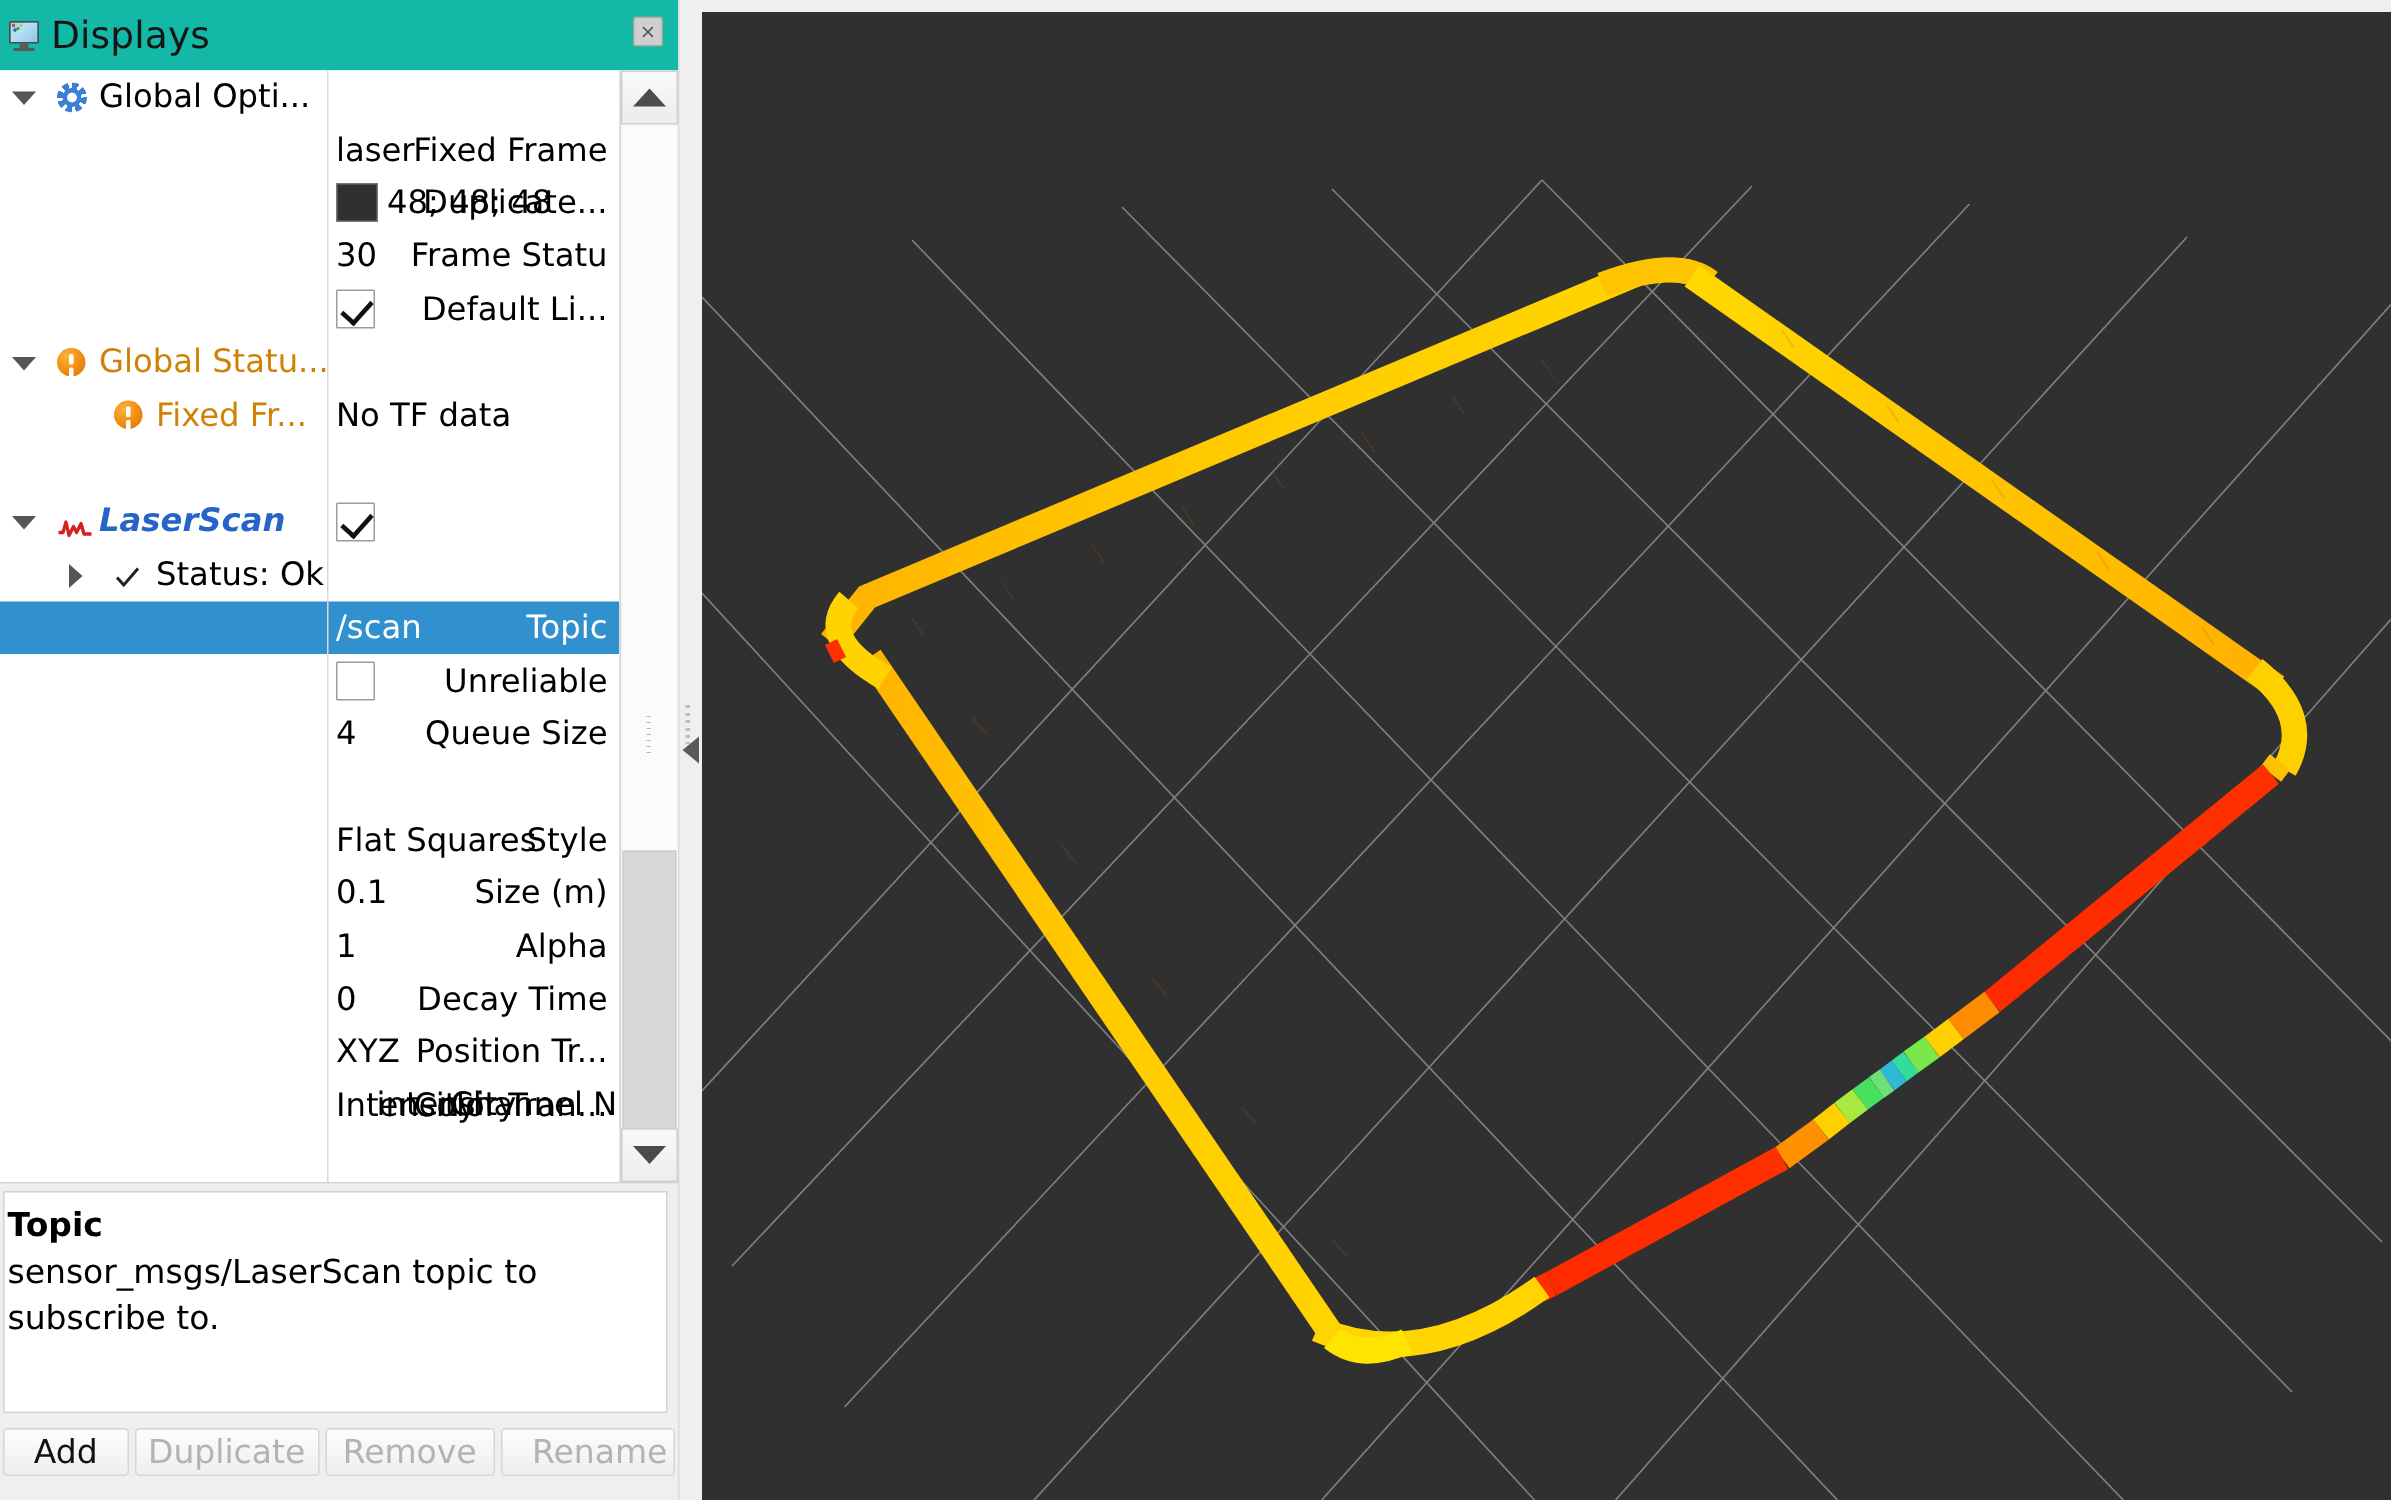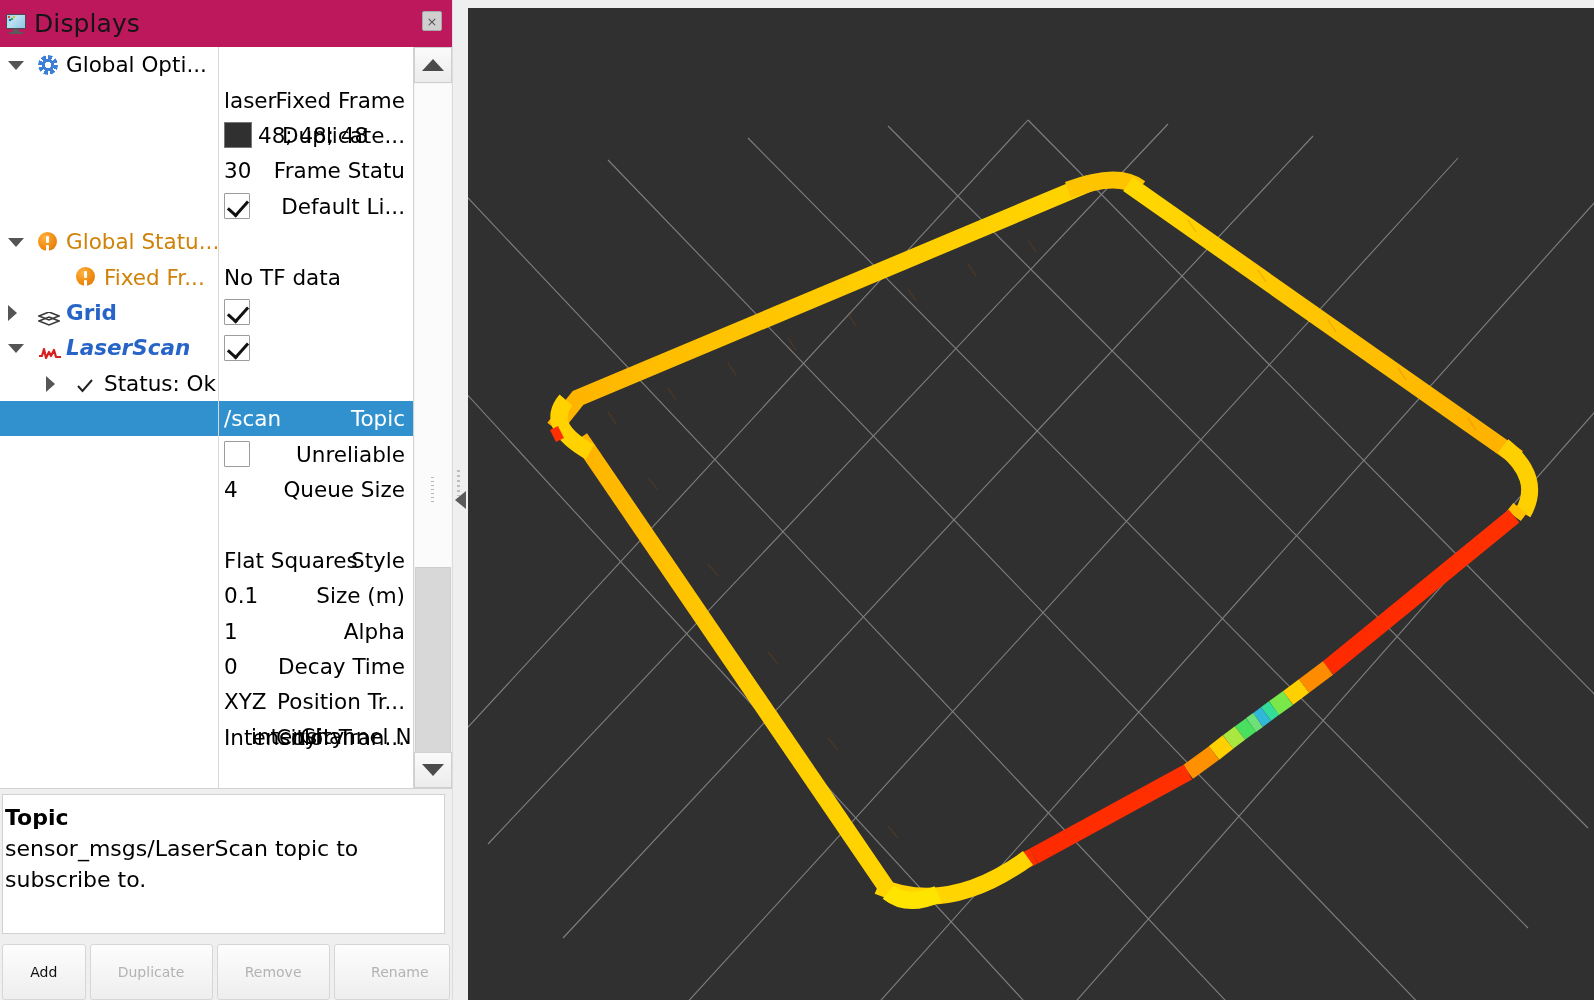--- a/index.html
+++ b/index.html
@@ -23,7 +23,7 @@
   
   #dock-title {
     height: 47px; min-height: 47px;
-    background: #be185d;
+    background: #14b8a6;
     display: flex; align-items: center;
     padding: 0 6px 0 4px;
     position: relative;

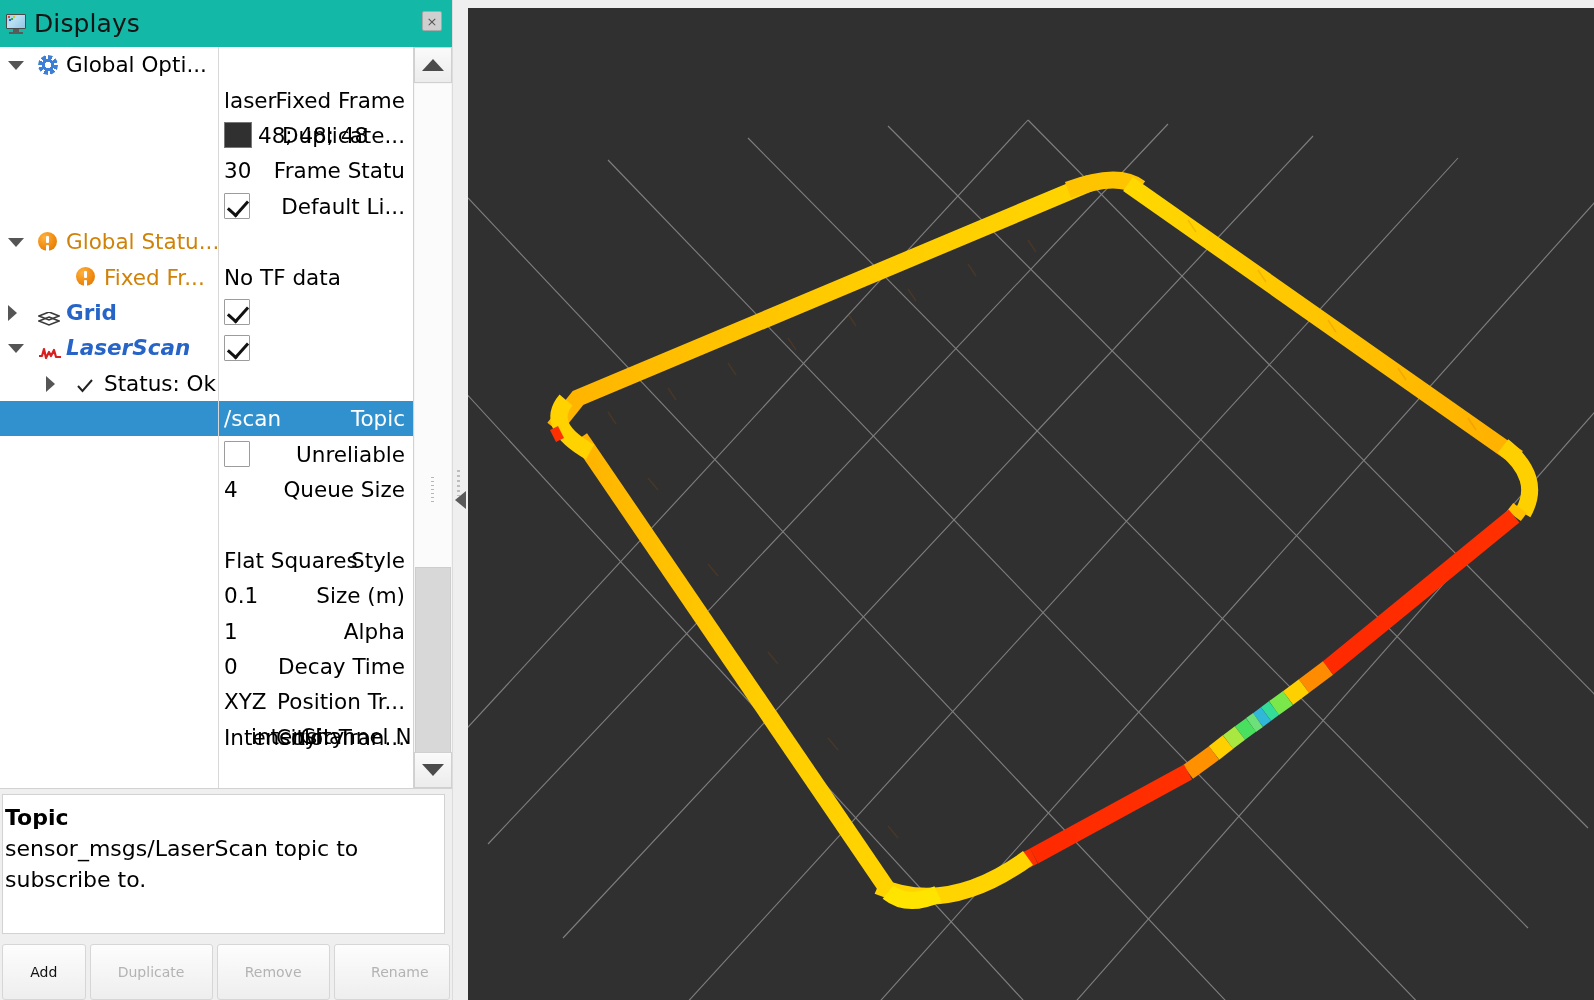--- a/index.html
+++ b/index.html
@@ -316,17 +316,6 @@
             <span class="lbl left orange" style="left: 104px; width: auto; right: auto;">Fixed Fr...</span>
             <span class="val">
               <span>No TF data</span>
-            </span>
-          </div>
-          <div class="row" style="top: 247.8px; position: absolute; left: 0px; width: 413px;">
-            <span class="twisty closed" style="left: 8px; top: 10px;"></span>
-            <span class="grid-ico" style="left: 38px; top: 11px;"><svg viewBox="0 0 22 14" width="22" height="14">
-                <path d="M11 0 L21 4 L11 8 L1 4 Z" fill="none" stroke="#3a3a3a" stroke-width="1.6"></path>
-                <path d="M11 5 L21 9 L11 13 L1 9 Z" fill="none" stroke="#3a3a3a" stroke-width="1.6"></path>
-              </svg></span>
-            <span class="lbl left bluebold" style="left: 66px; width: auto; right: auto;">Grid</span>
-            <span class="val">
-              <span class="cbox checked"></span>
             </span>
           </div>
           <div class="row" style="top: 283.2px; position: absolute; left: 0px; width: 413px;">

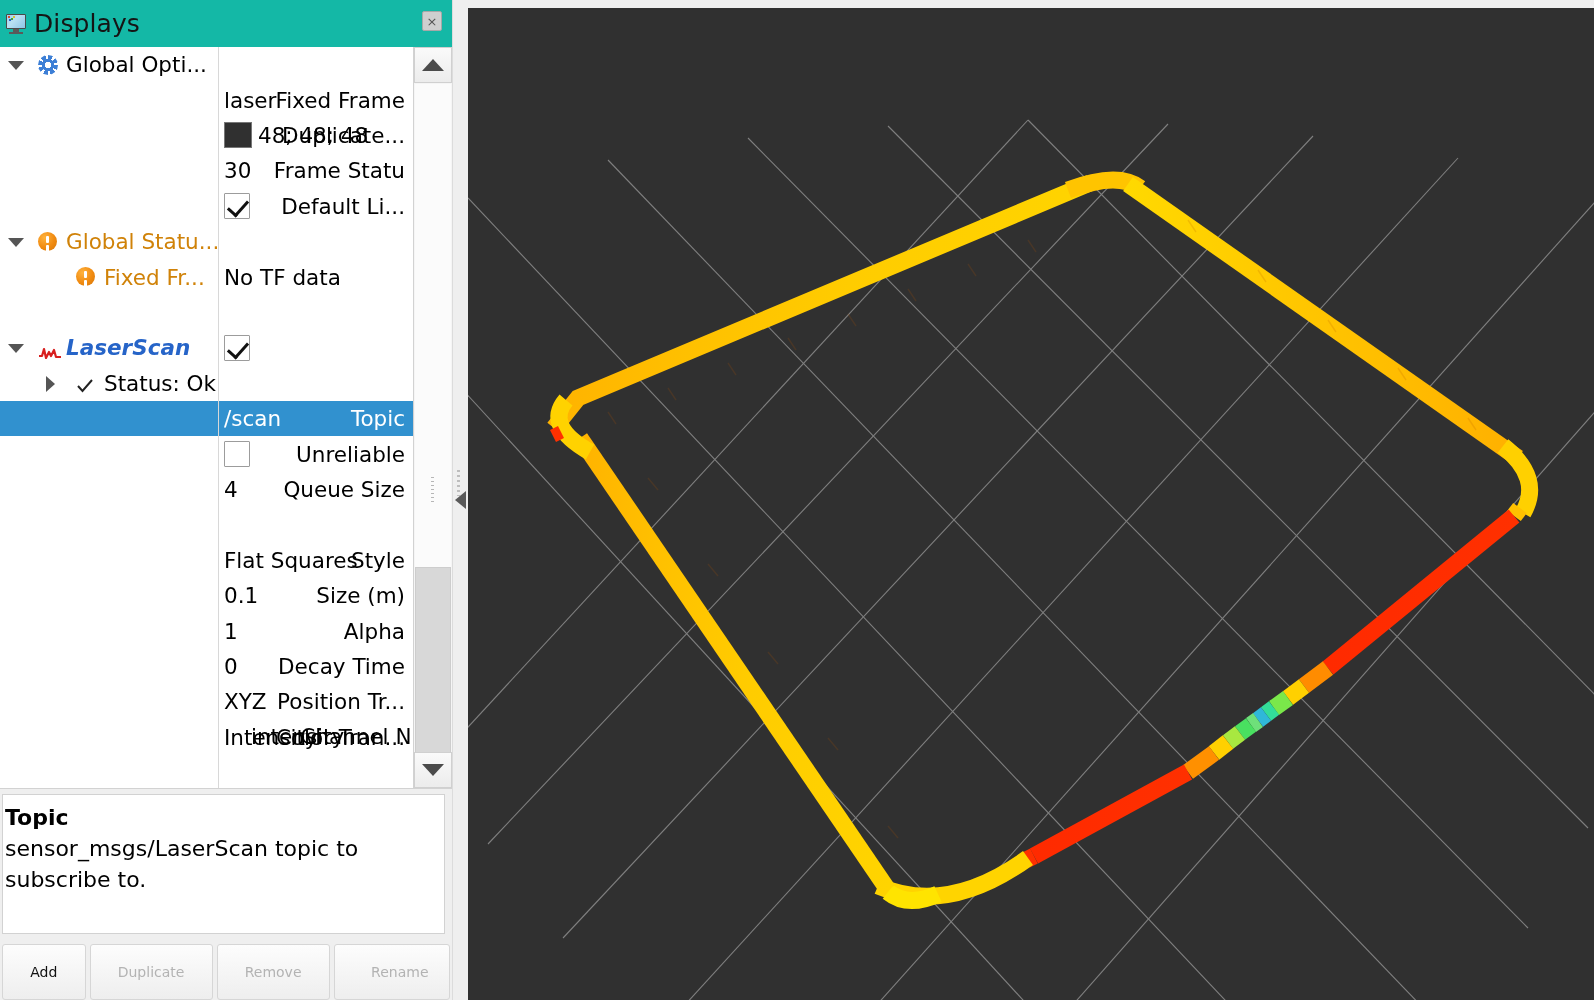--- a/index.html
+++ b/index.html
@@ -212,12 +212,12 @@
     padding: 0 2px;
   }
   .btn {
-    height: 56px;
+    height: 32px;
     background: linear-gradient(#fdfdfd, #eeeeee);
     border: 1px solid #d6d6d6;
     border-radius: 3px;
     display: flex; align-items: center; justify-content: center;
-    font-size: 14px; color: #111;
+    font-size: 22px; color: #111;
   }
   .btn.disabled { color: #b3b3b3; }
   #btn-add { width: 85px; }

